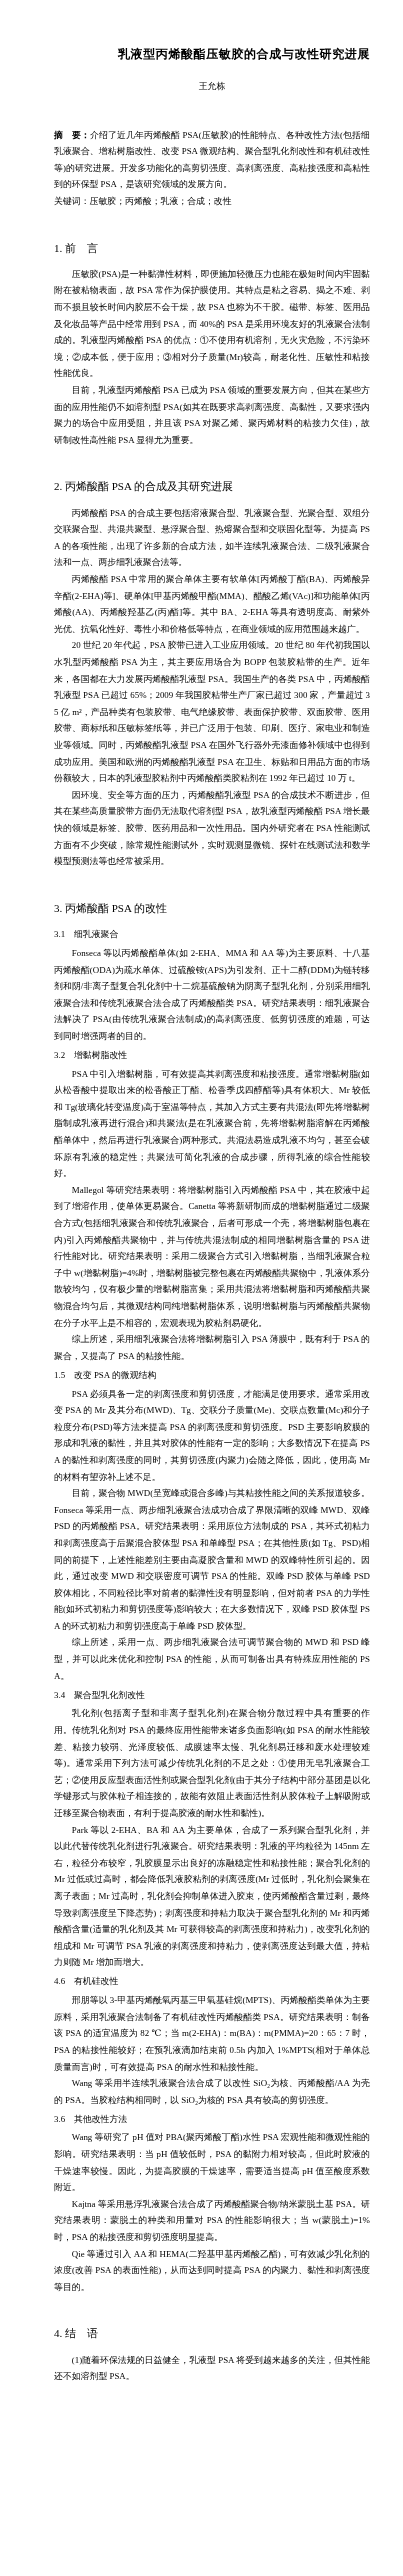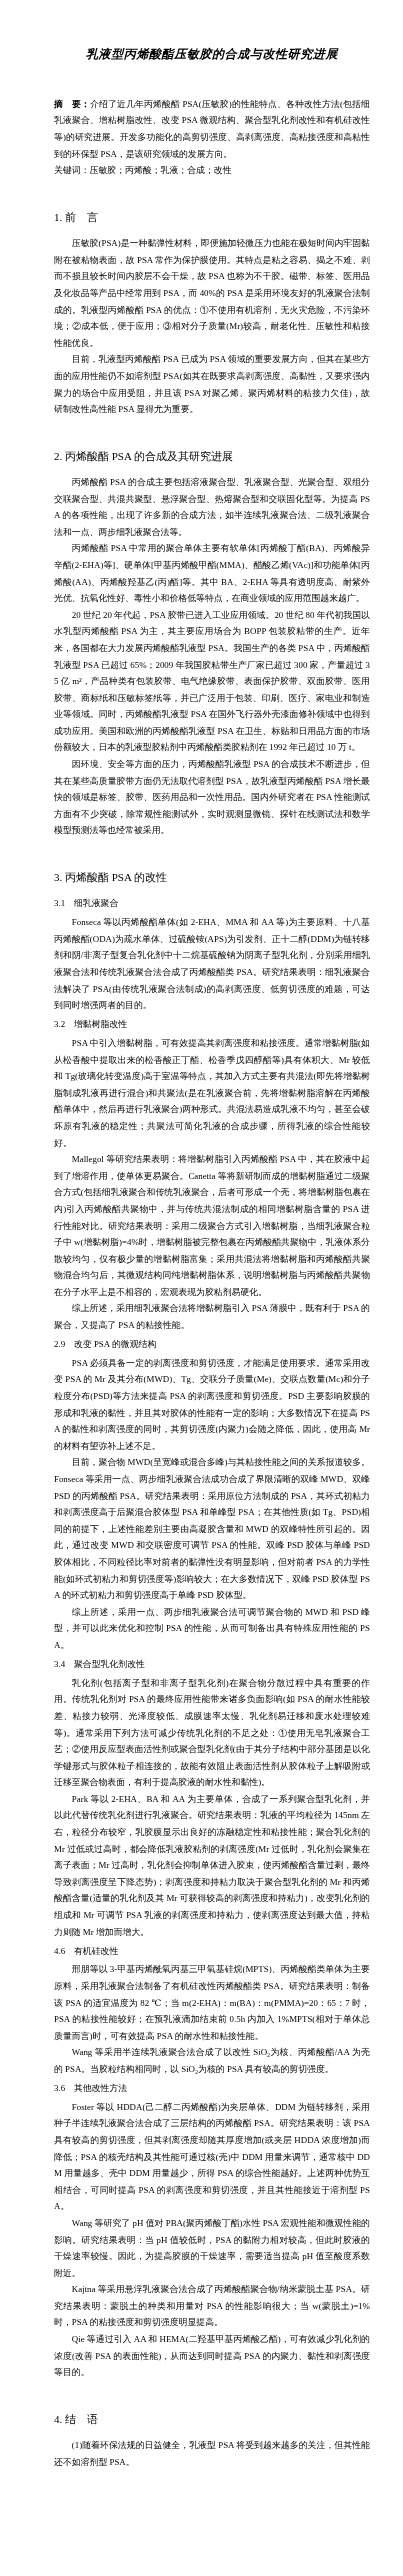--- a/index.html
+++ b/index.html
@@ -11,8 +11,8 @@
     font-family:"Liberation Serif","DejaVu Serif",serif;
   }
   .title{
-    font-size:12px;font-weight:bold;text-align:center;line-height:18.3px;
-    margin:12.6px 0 0 0;letter-spacing:0.6px;font-style:italic;
+    font-size:12px;font-weight:bold;text-align:right;line-height:18.3px;
+    margin:12.6px 0 0 0;letter-spacing:0.6px;
   }
   .author{
     font-size:8.9px;text-align:center;margin-top:17px;line-height:13.7px;

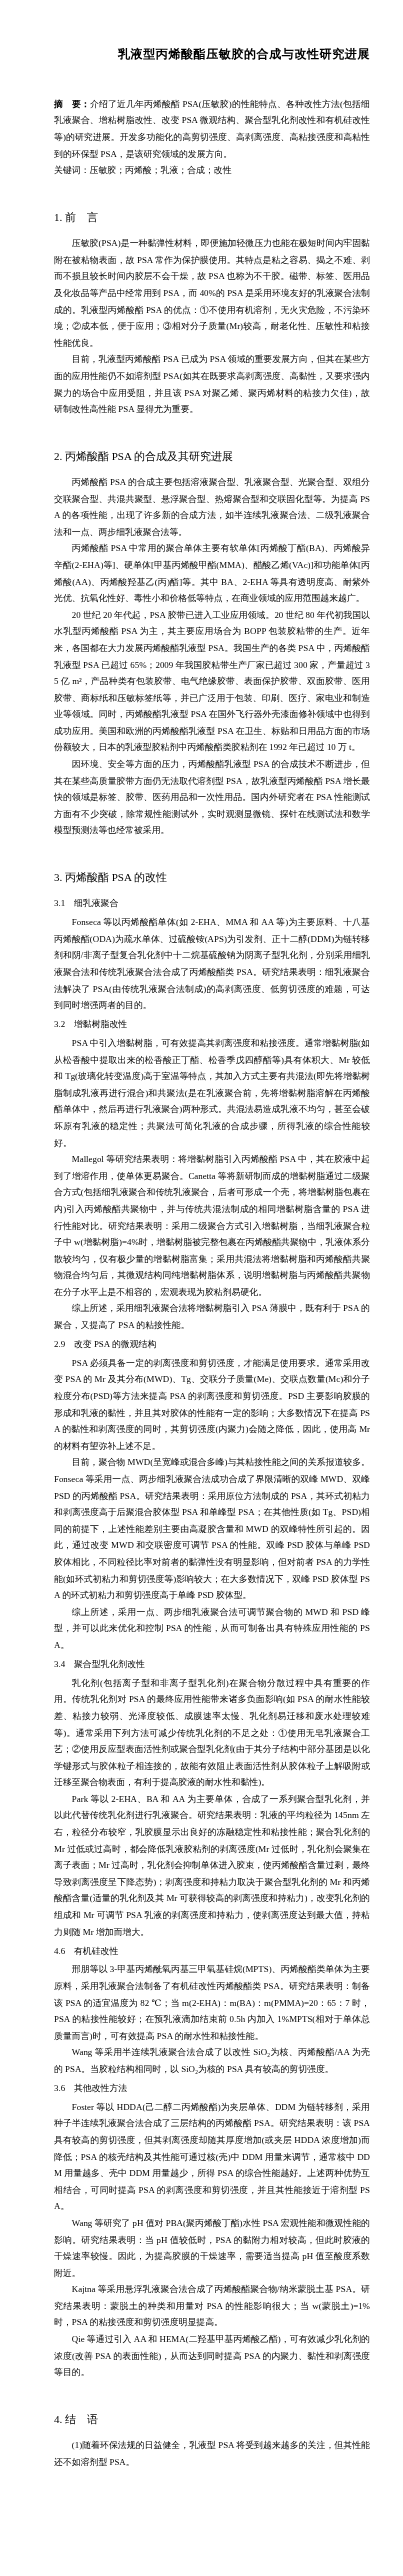--- a/index.html
+++ b/index.html
@@ -38,6 +38,7 @@
 <div class="page">
 
   <h1 class="title">乳液型丙烯酸酯压敏胶的合成与改性研究进展</h1>
+  <div class="author">王允栋</div>
 
   <div class="abstract-block">
     <p class="body"><span class="b">摘　要：</span><span>介绍了近几年丙烯酸酯 PSA(压敏胶)的性能特点、各种改性方法(包括细乳液聚合、增粘树脂改性、改变 PSA 微观结构、聚合型乳化剂改性和有机硅改性等)的研究进展。开发多功能化的高剪切强度、高剥离强度、高粘接强度和高粘性到的环保型 PSA，是该研究领域的发展方向。</span></p>

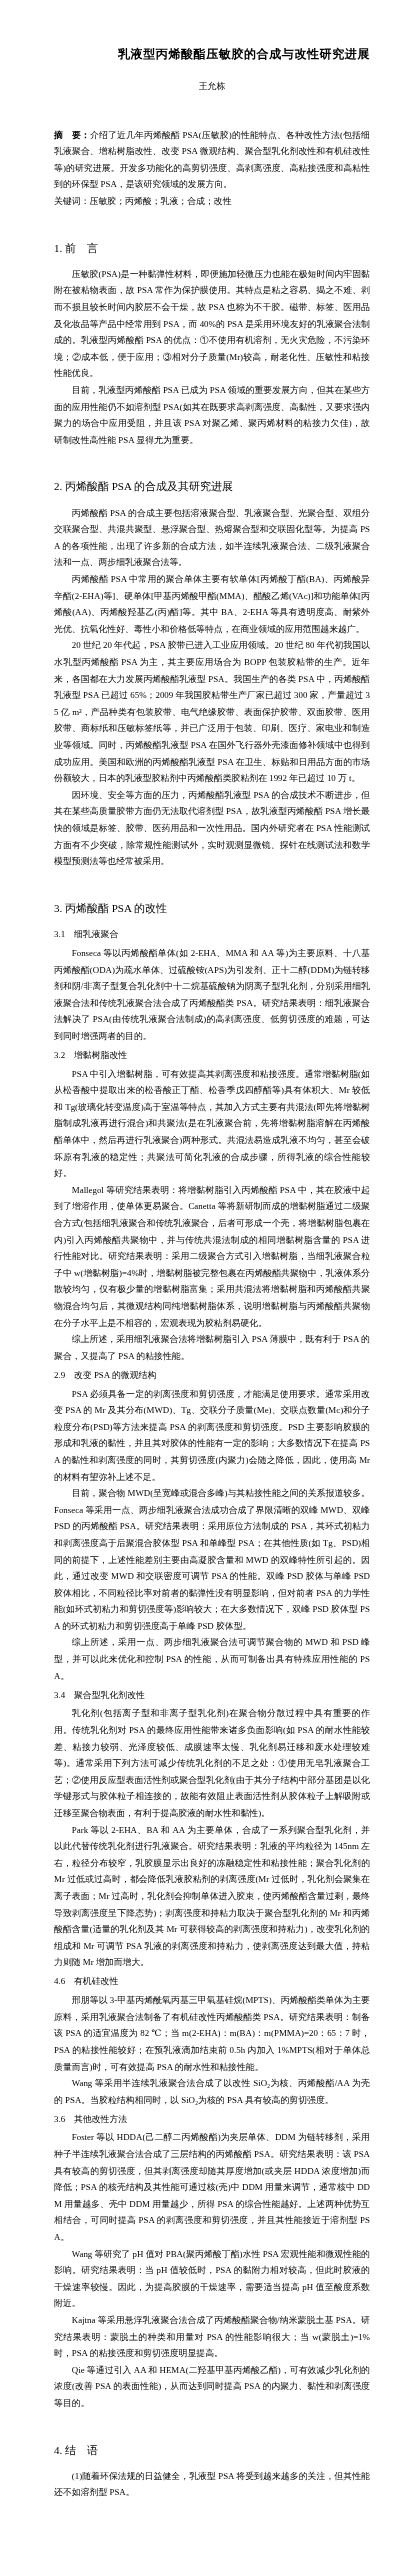--- a/index.html
+++ b/index.html
@@ -65,7 +65,7 @@
   <p class="body indent">Mallegol 等研究结果表明：将增黏树脂引入丙烯酸酯 PSA 中，其在胶液中起到了增溶作用，使单体更易聚合。Canetta 等将新研制而成的增黏树脂通过二级聚合方式(包括细乳液聚合和传统乳液聚合，后者可形成一个壳，将增黏树脂包裹在内)引入丙烯酸酯共聚物中，并与传统共混法制成的相同增黏树脂含量的 PSA 进行性能对比。研究结果表明：采用二级聚合方式引入增黏树脂，当细乳液聚合粒子中 w(增黏树脂)=4%时，增黏树脂被完整包裹在丙烯酸酯共聚物中，乳液体系分散较均匀，仅有极少量的增黏树脂富集；采用共混法将增黏树脂和丙烯酸酯共聚物混合均匀后，其微观结构同纯增黏树脂体系，说明增黏树脂与丙烯酸酯共聚物在分子水平上是不相容的，宏观表现为胶粘剂易硬化。</p>
   <p class="body indent">综上所述，采用细乳液聚合法将增黏树脂引入 PSA 薄膜中，既有利于 PSA 的聚合，又提高了 PSA 的粘接性能。</p>
 
-  <h3 class="subsec">2.9　改变 PSA 的微观结构</h3>
+  <h3 class="subsec">1.5　改变 PSA 的微观结构</h3>
   <p class="body indent">PSA 必须具备一定的剥离强度和剪切强度，才能满足使用要求。通常采用改变 PSA 的 Mr 及其分布(MWD)、Tg、交联分子质量(Me)、交联点数量(Mc)和分子粒度分布(PSD)等方法来提高 PSA 的剥离强度和剪切强度。PSD 主要影响胶膜的形成和乳液的黏性，并且其对胶体的性能有一定的影响；大多数情况下在提高 PSA 的黏性和剥离强度的同时，其剪切强度(内聚力)会随之降低，因此，使用高 Mr 的材料有望弥补上述不足。</p>
   <p class="body indent">目前，聚合物 MWD(呈宽峰或混合多峰)与其粘接性能之间的关系报道较多。Fonseca 等采用一点、两步细乳液聚合法成功合成了界限清晰的双峰 MWD、双峰 PSD 的丙烯酸酯 PSA。研究结果表明：采用原位方法制成的 PSA，其环式初粘力和剥离强度高于后聚混合胶体型 PSA 和单峰型 PSA；在其他性质(如 Tg、PSD)相同的前提下，上述性能差别主要由高凝胶含量和 MWD 的双峰特性所引起的。因此，通过改变 MWD 和交联密度可调节 PSA 的性能。双峰 PSD 胶体与单峰 PSD 胶体相比，不同粒径比率对前者的黏弹性没有明显影响，但对前者 PSA 的力学性能(如环式初粘力和剪切强度等)影响较大；在大多数情况下，双峰 PSD 胶体型 PSA 的环式初粘力和剪切强度高于单峰 PSD 胶体型。</p>
   <p class="body indent">综上所述，采用一点、两步细乳液聚合法可调节聚合物的 MWD 和 PSD 峰型，并可以此来优化和控制 PSA 的性能，从而可制备出具有特殊应用性能的 PSA。</p>

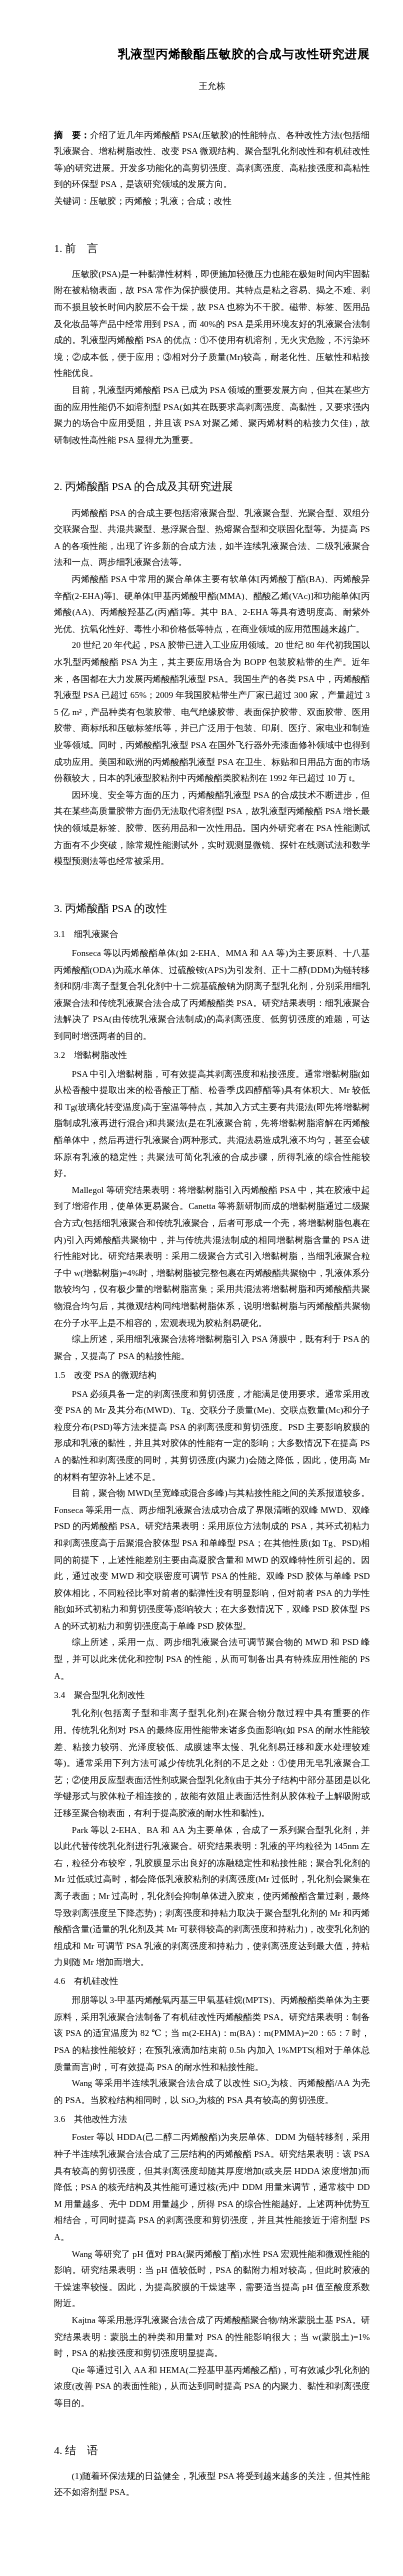--- a/index.html
+++ b/index.html
@@ -79,7 +79,6 @@
   <p class="body indent">Wang 等采用半连续乳液聚合法合成了以改性 SiO₂为核、丙烯酸酯/AA 为壳的 PSA。当胶粒结构相同时，以 SiO₂为核的 PSA 具有较高的剪切强度。</p>
 
   <h3 class="subsec">3.6　其他改性方法</h3>
-  <p class="body indent">Foster 等以 HDDA(己二醇二丙烯酸酯)为夹层单体、DDM 为链转移剂，采用种子半连续乳液聚合法合成了三层结构的丙烯酸酯 PSA。研究结果表明：该 PSA 具有较高的剪切强度，但其剥离强度却随其厚度增加(或夹层 HDDA 浓度增加)而降低；PSA 的核壳结构及其性能可通过核(壳)中 DDM 用量来调节，通常核中 DDM 用量越多、壳中 DDM 用量越少，所得 PSA 的综合性能越好。上述两种优势互相结合，可同时提高 PSA 的剥离强度和剪切强度，并且其性能接近于溶剂型 PSA。</p>
   <p class="body indent">Wang 等研究了 pH 值对 PBA(聚丙烯酸丁酯)水性 PSA 宏观性能和微观性能的影响。研究结果表明：当 pH 值较低时，PSA 的黏附力相对较高，但此时胶液的干燥速率较慢。因此，为提高胶膜的干燥速率，需要适当提高 pH 值至酸度系数附近。</p>
   <p class="body indent">Kajtna 等采用悬浮乳液聚合法合成了丙烯酸酯聚合物/纳米蒙脱土基 PSA。研究结果表明：蒙脱土的种类和用量对 PSA 的性能影响很大；当 w(蒙脱土)=1%时，PSA 的粘接强度和剪切强度明显提高。</p>
   <p class="body indent">Qie 等通过引入 AA 和 HEMA(二羟基甲基丙烯酸乙酯)，可有效减少乳化剂的浓度(改善 PSA 的表面性能)，从而达到同时提高 PSA 的内聚力、黏性和剥离强度等目的。</p>

